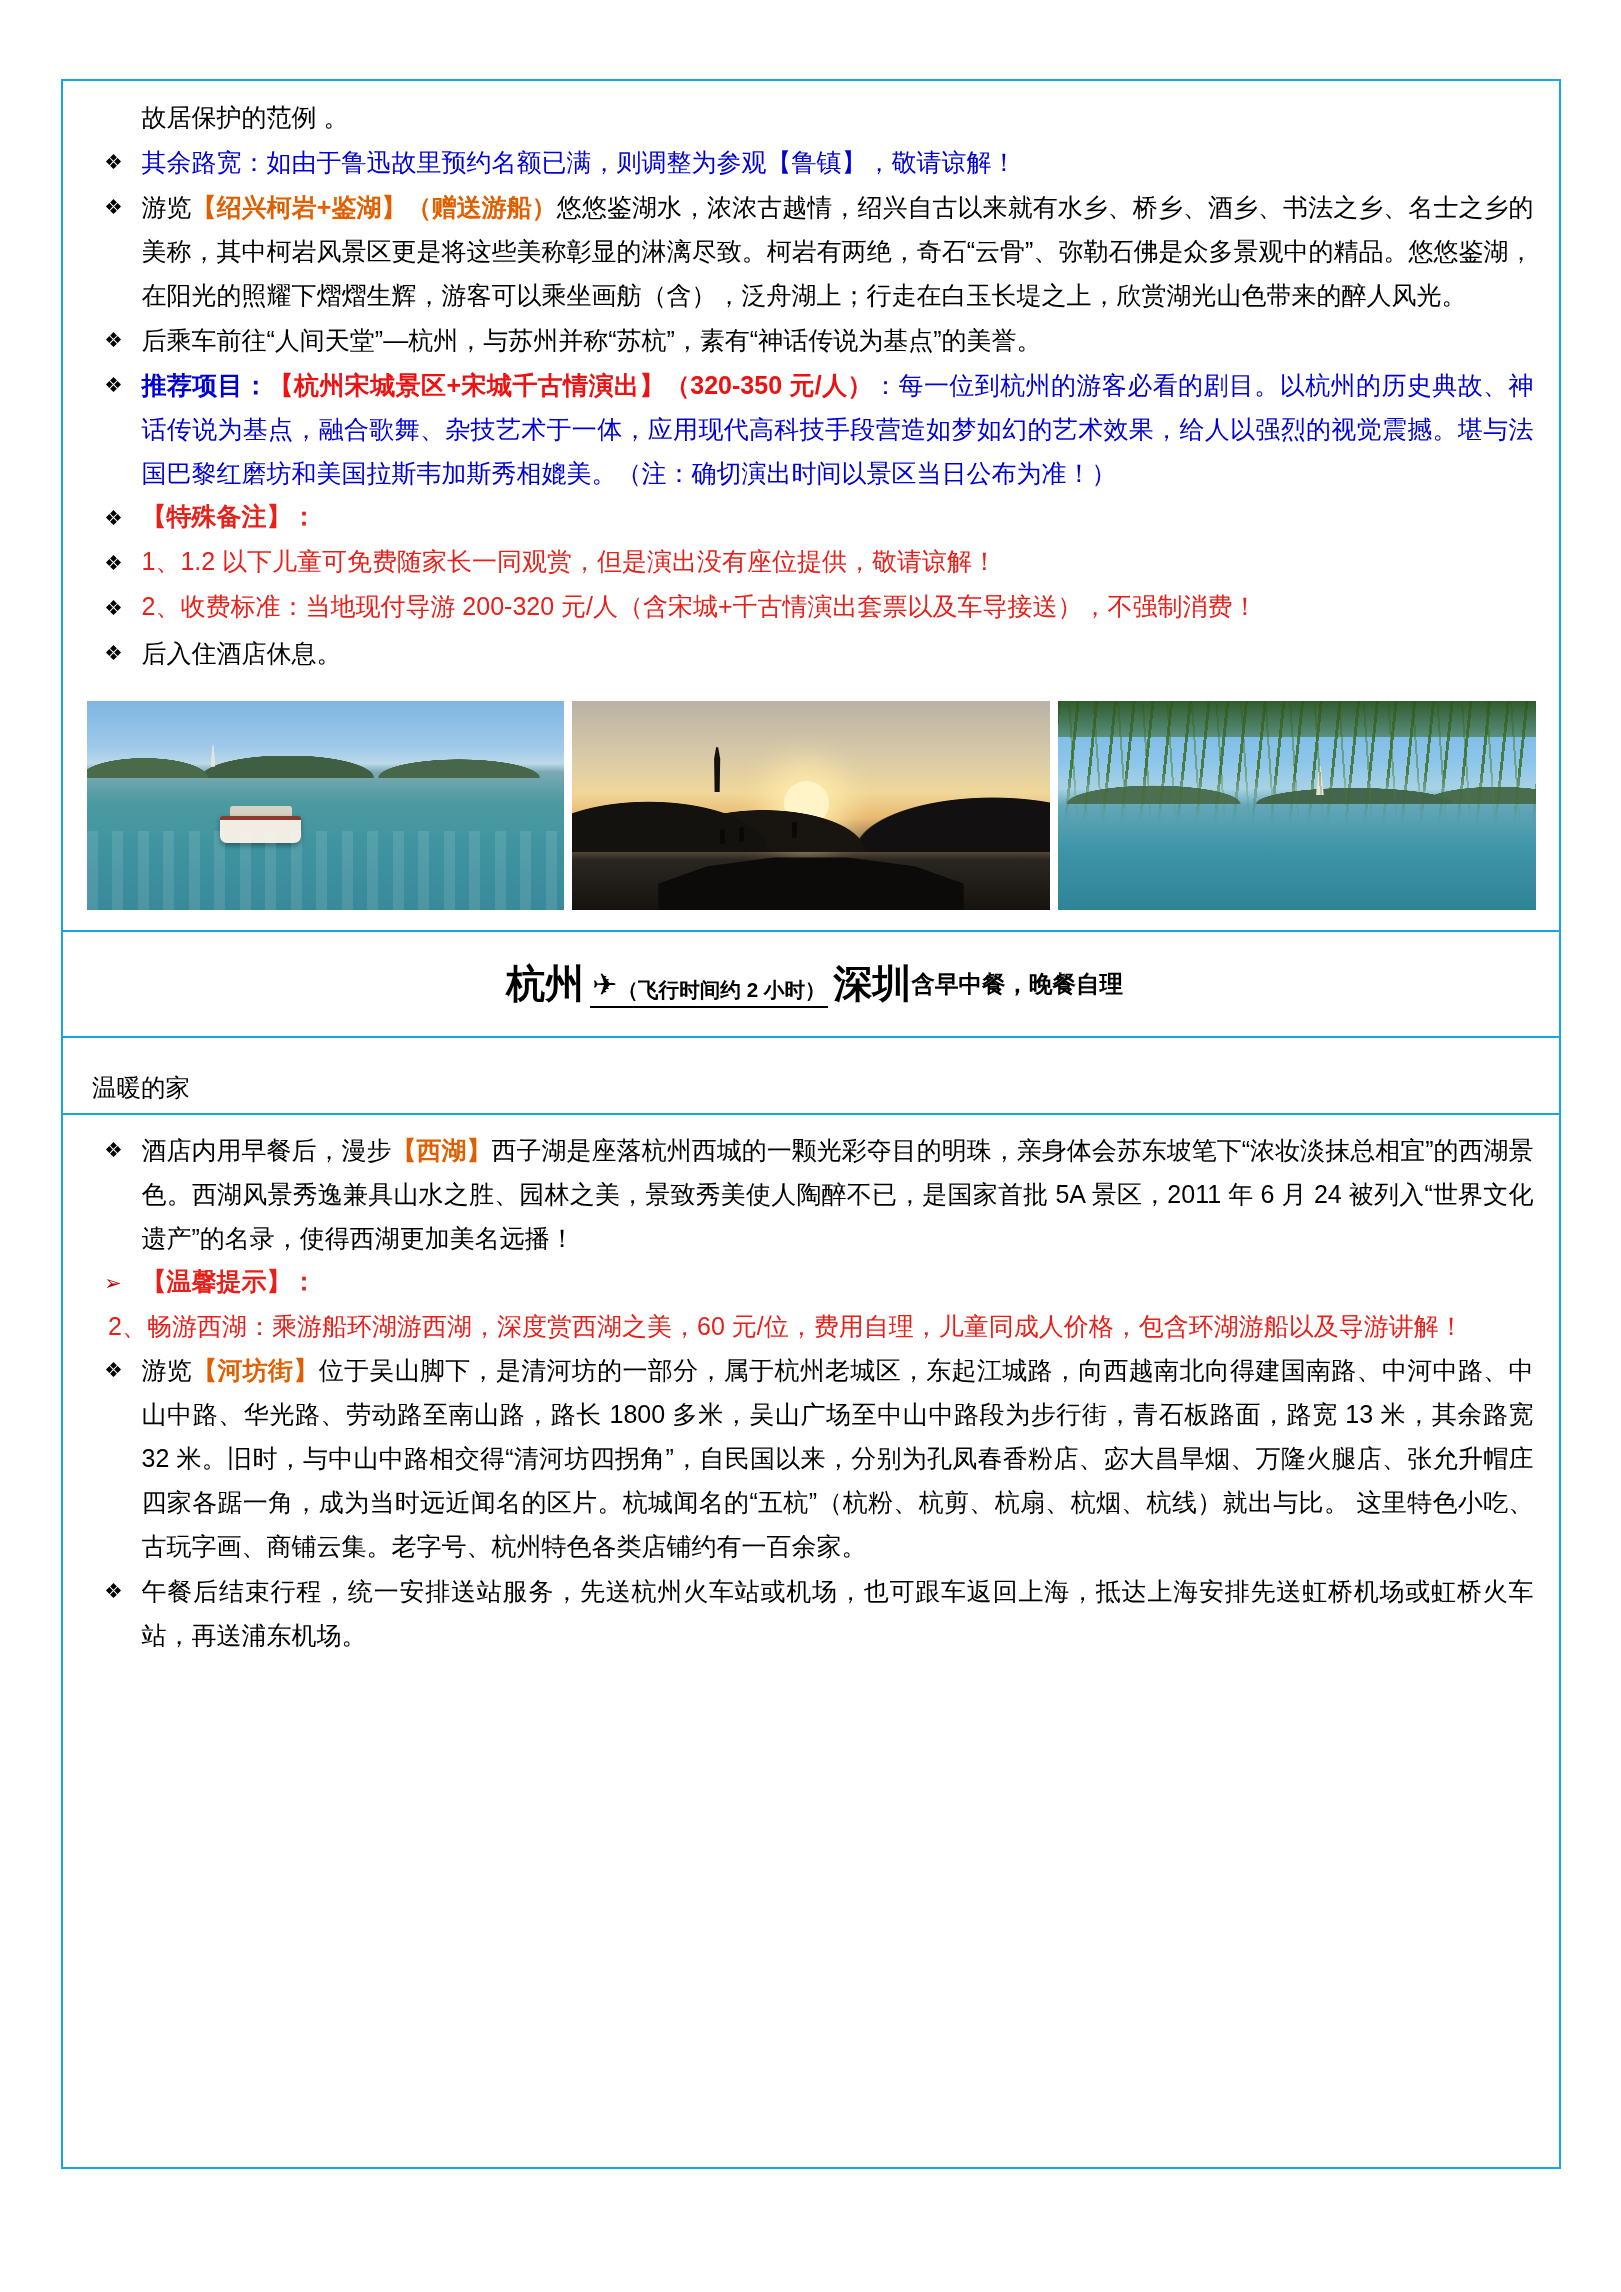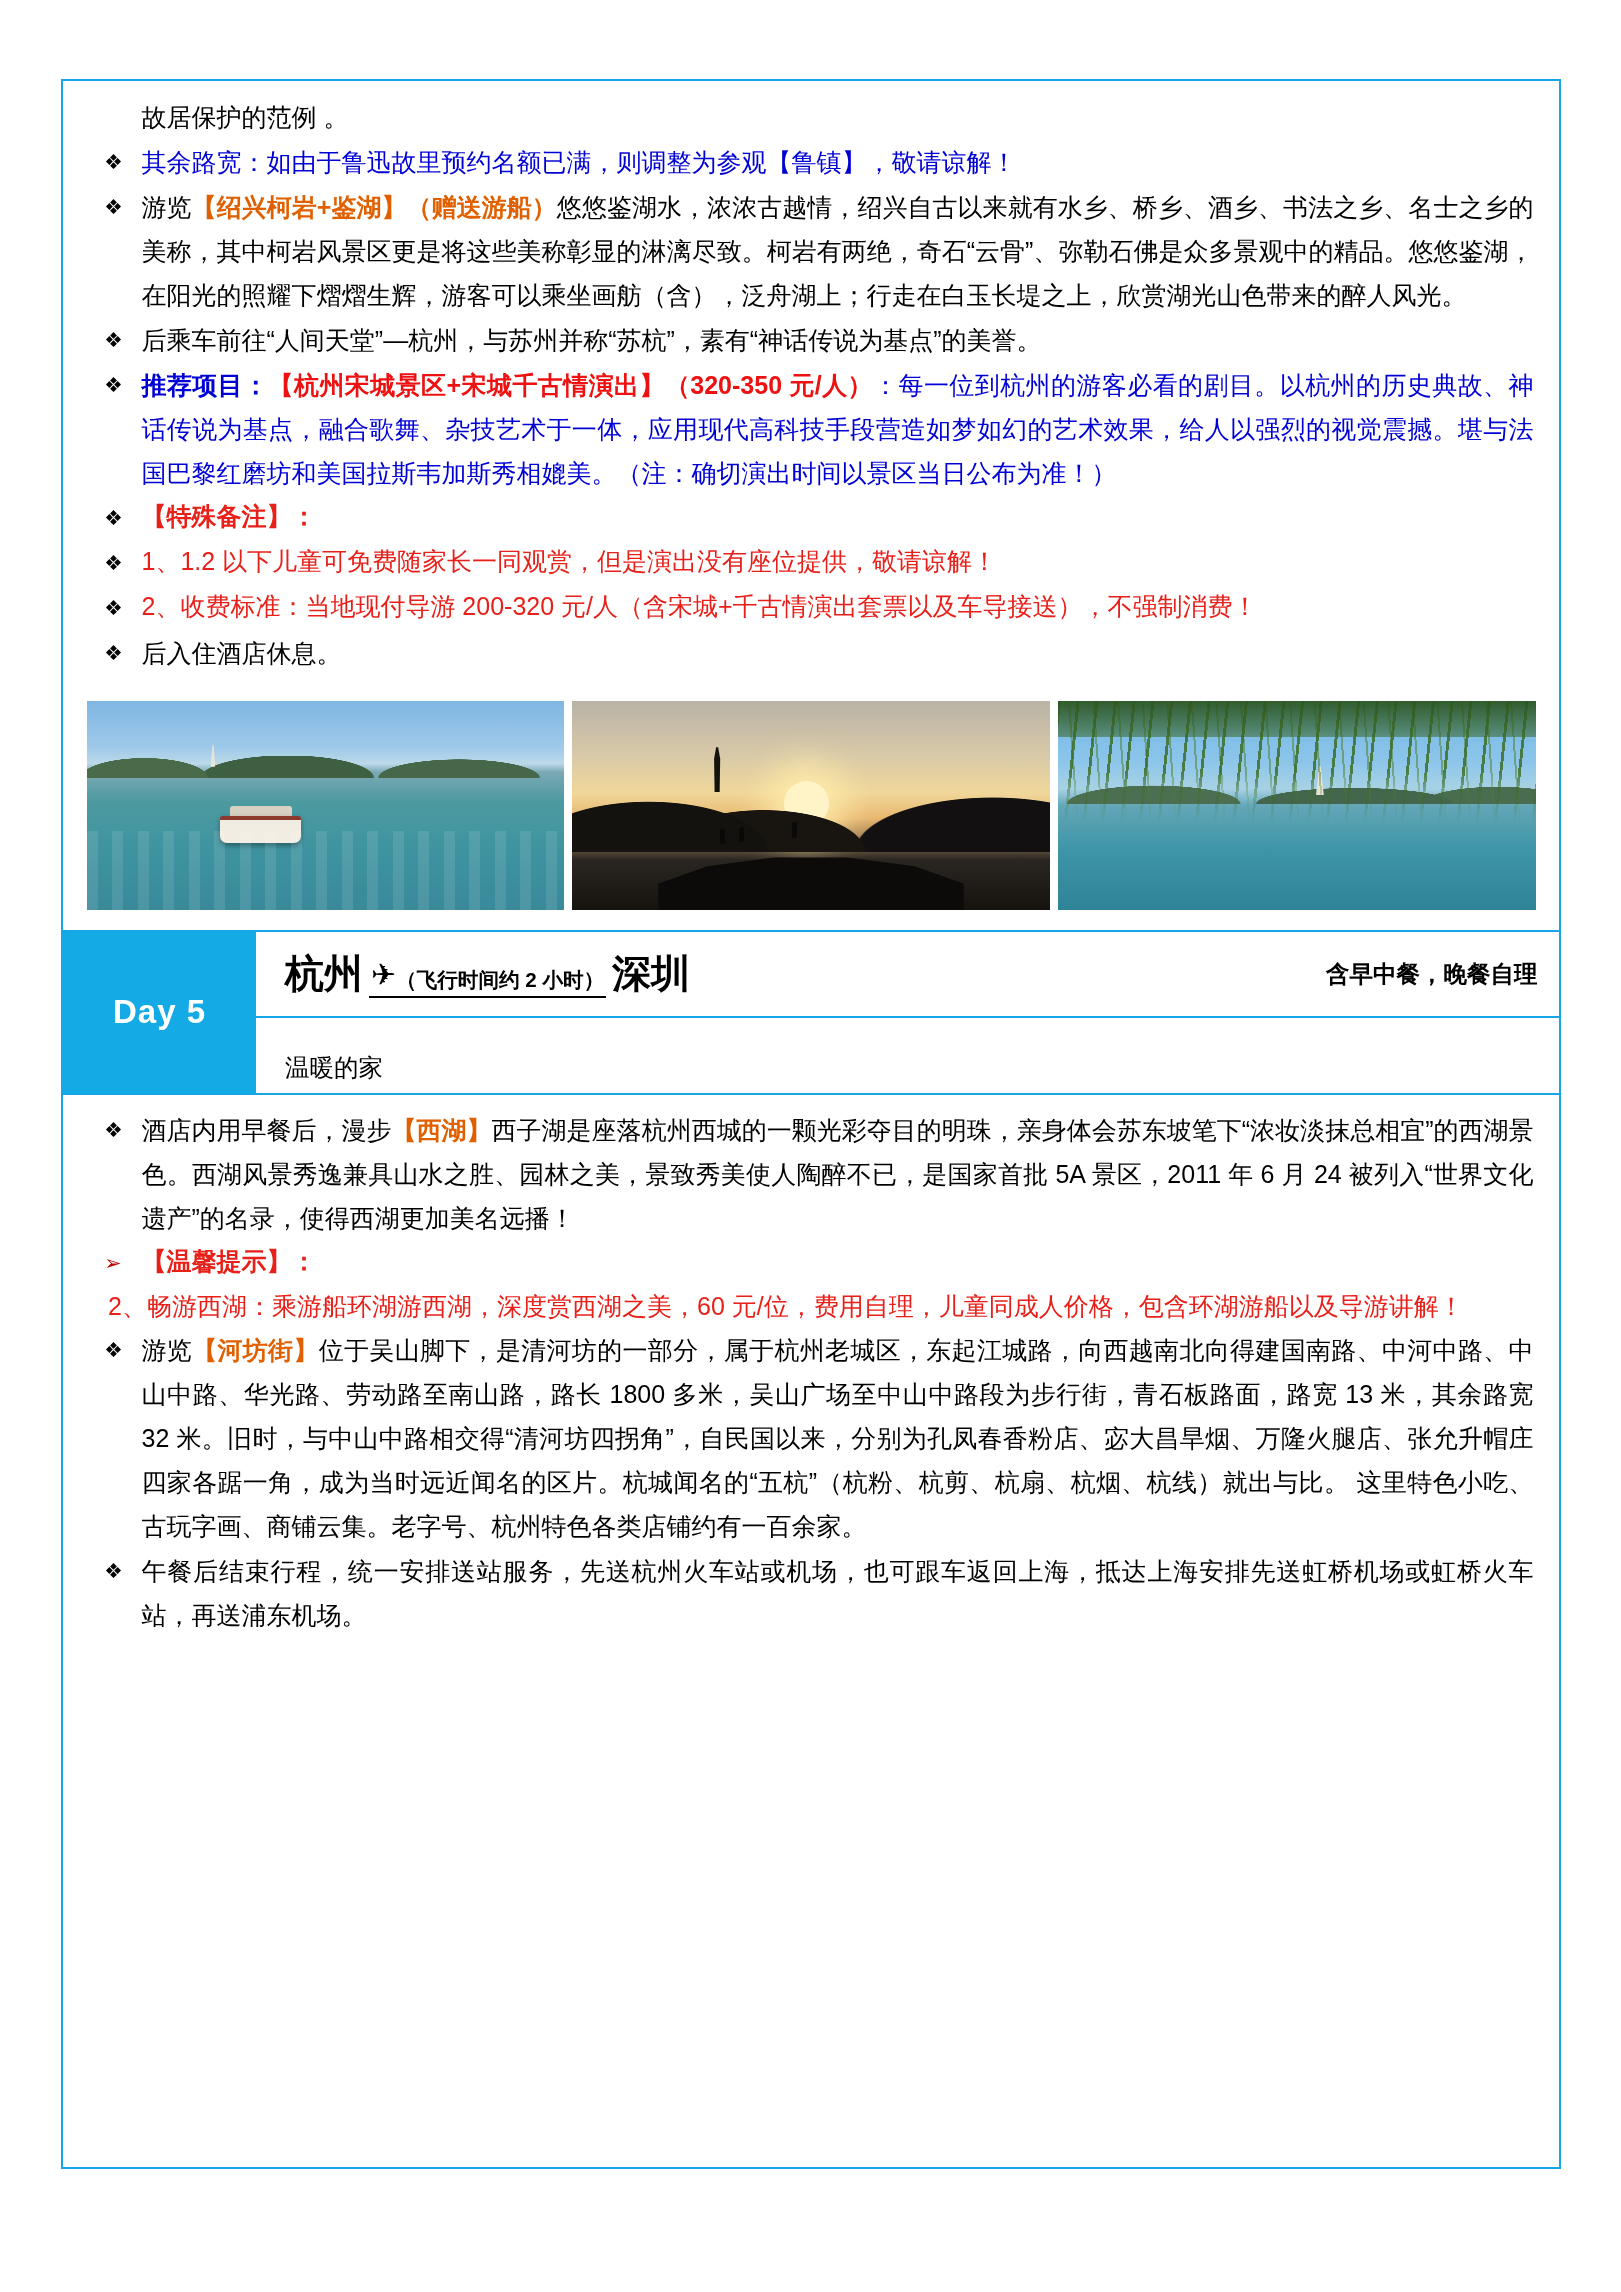--- a/index.html
+++ b/index.html
@@ -193,8 +193,8 @@
   .dayrow1 {
     display: flex;
     align-items: center;
-    justify-content: space-between;
-    height: 86px;
+    justify-content: center;
+    height: 106px;
     padding: 0 21.6px 0 29px;
     border-bottom: 2px solid #16a6e8;
   }

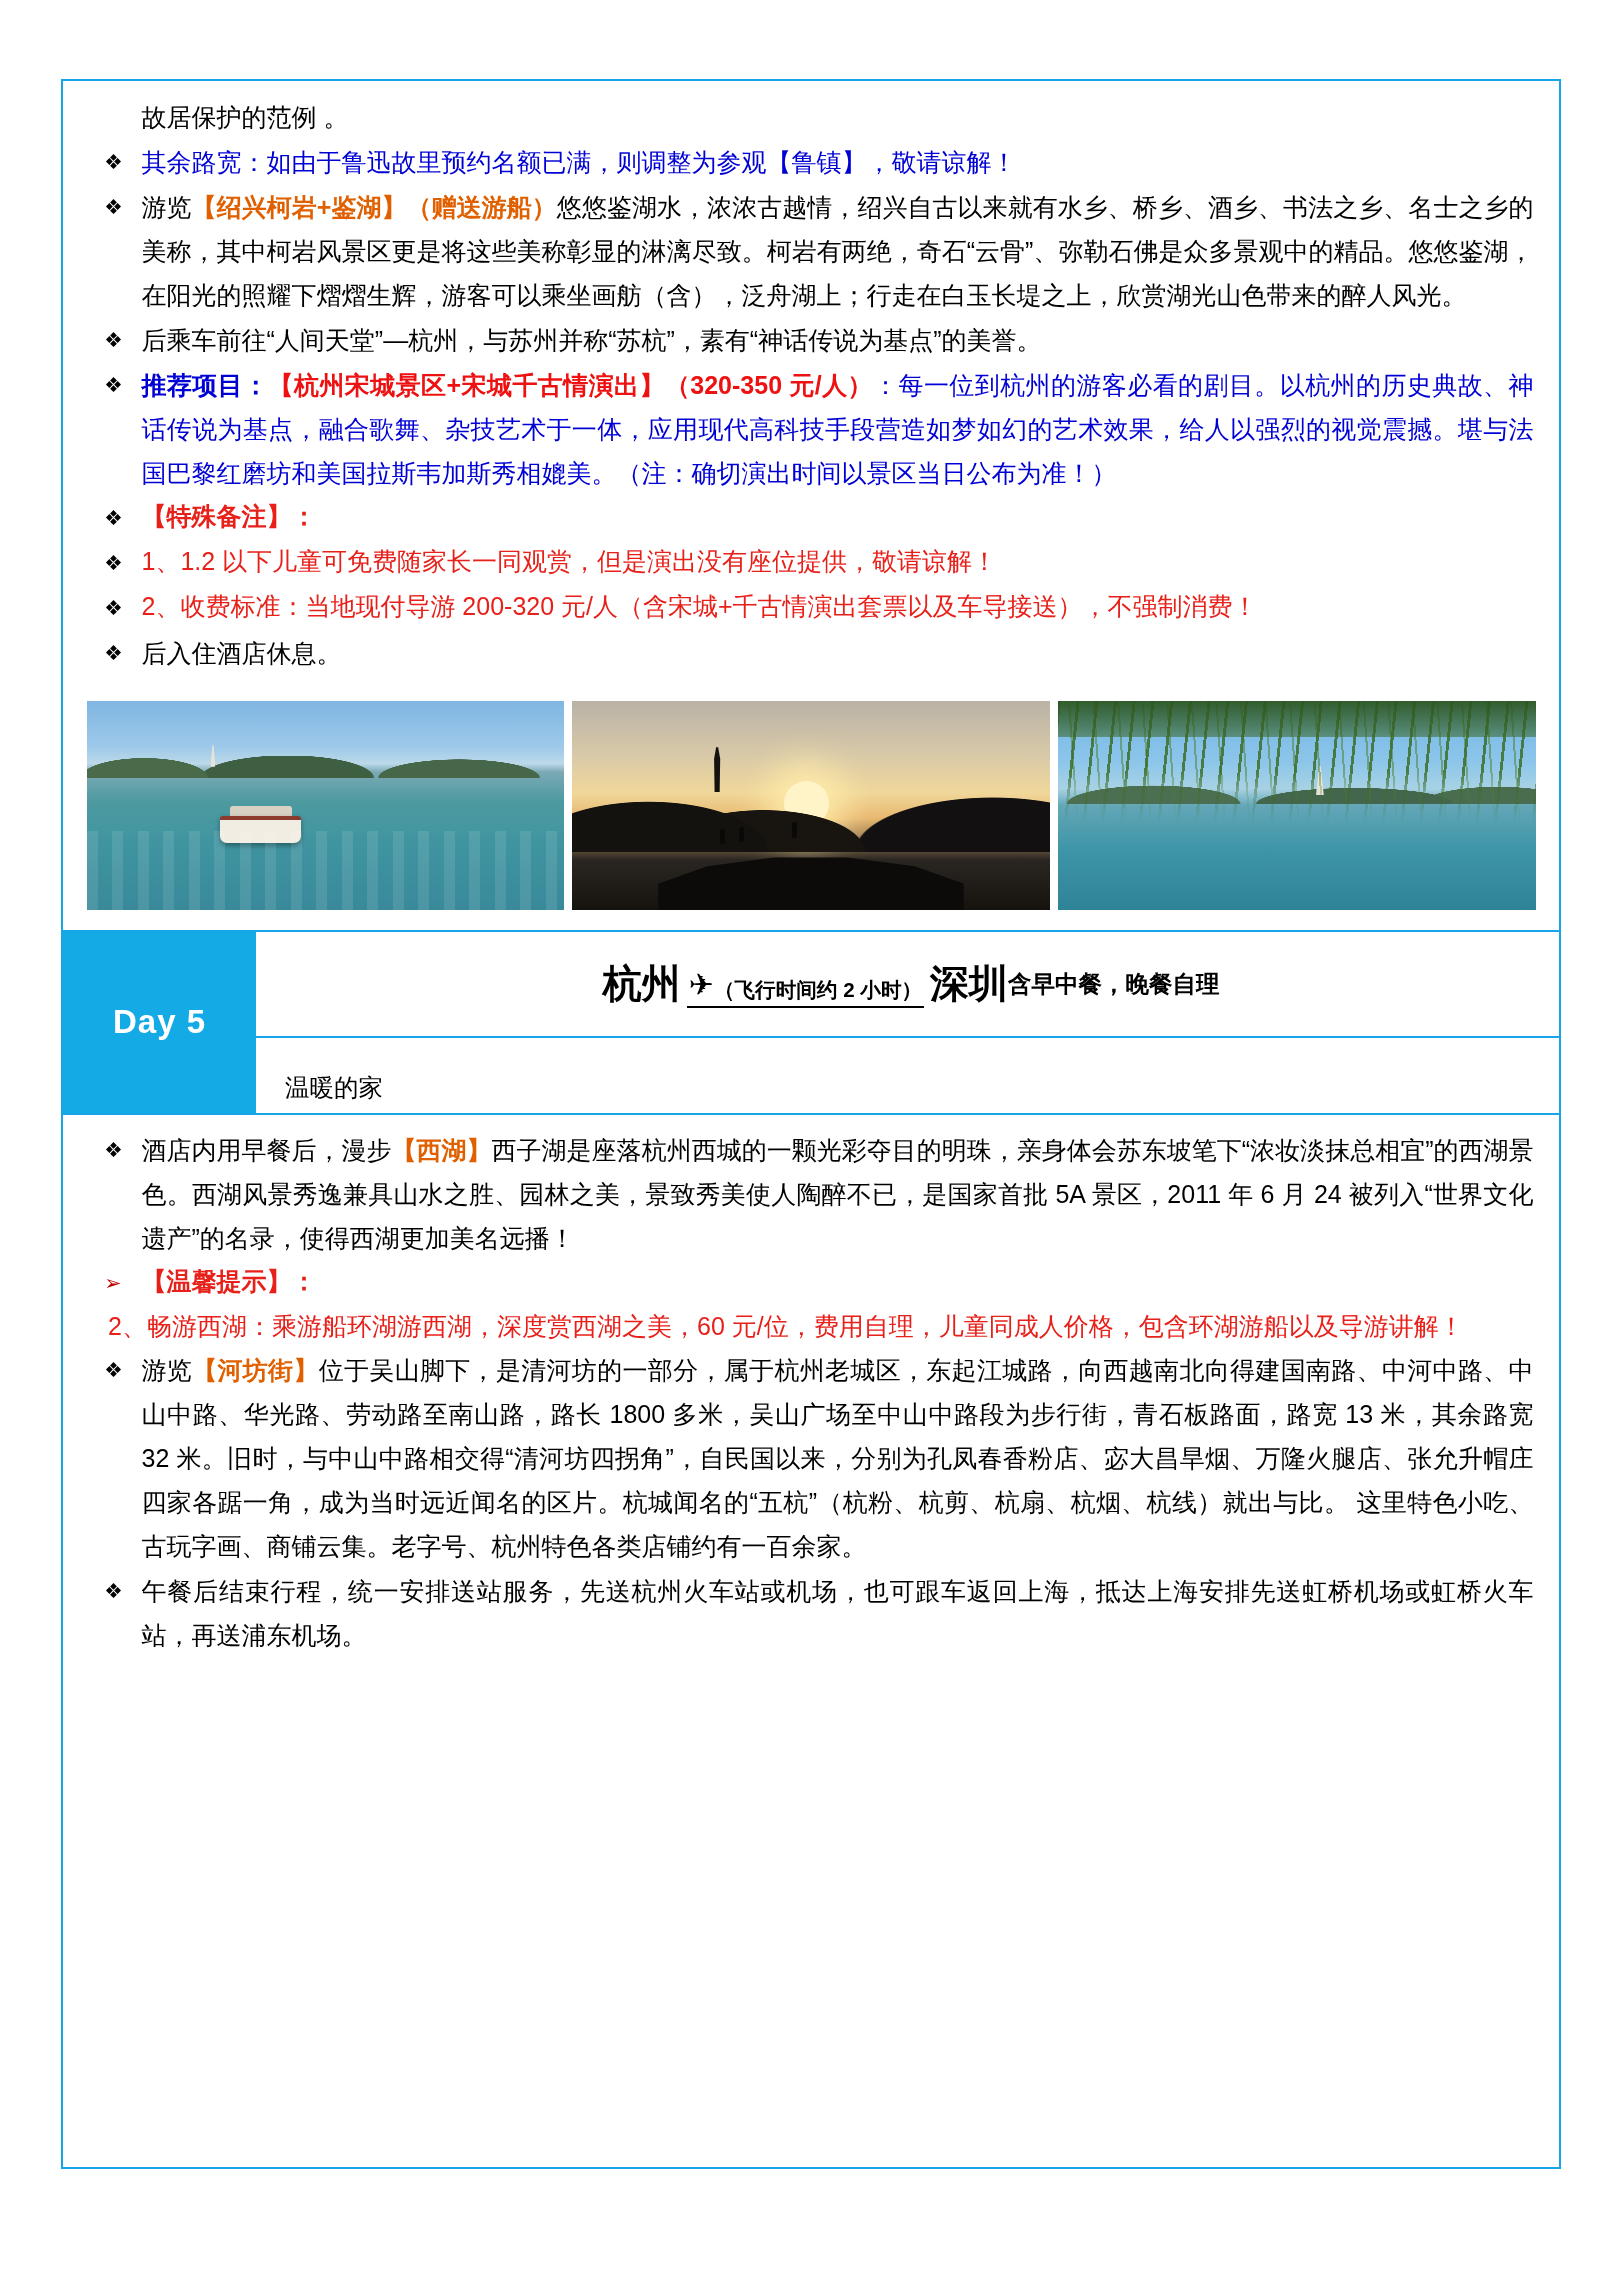--- a/index.html
+++ b/index.html
@@ -304,7 +304,6 @@
   </div>
 
   <div class="daywrap">
-    <div class="daybadge">Day 5</div>
     <div class="dayright">
       <div class="dayrow1">
         <div class="route">

